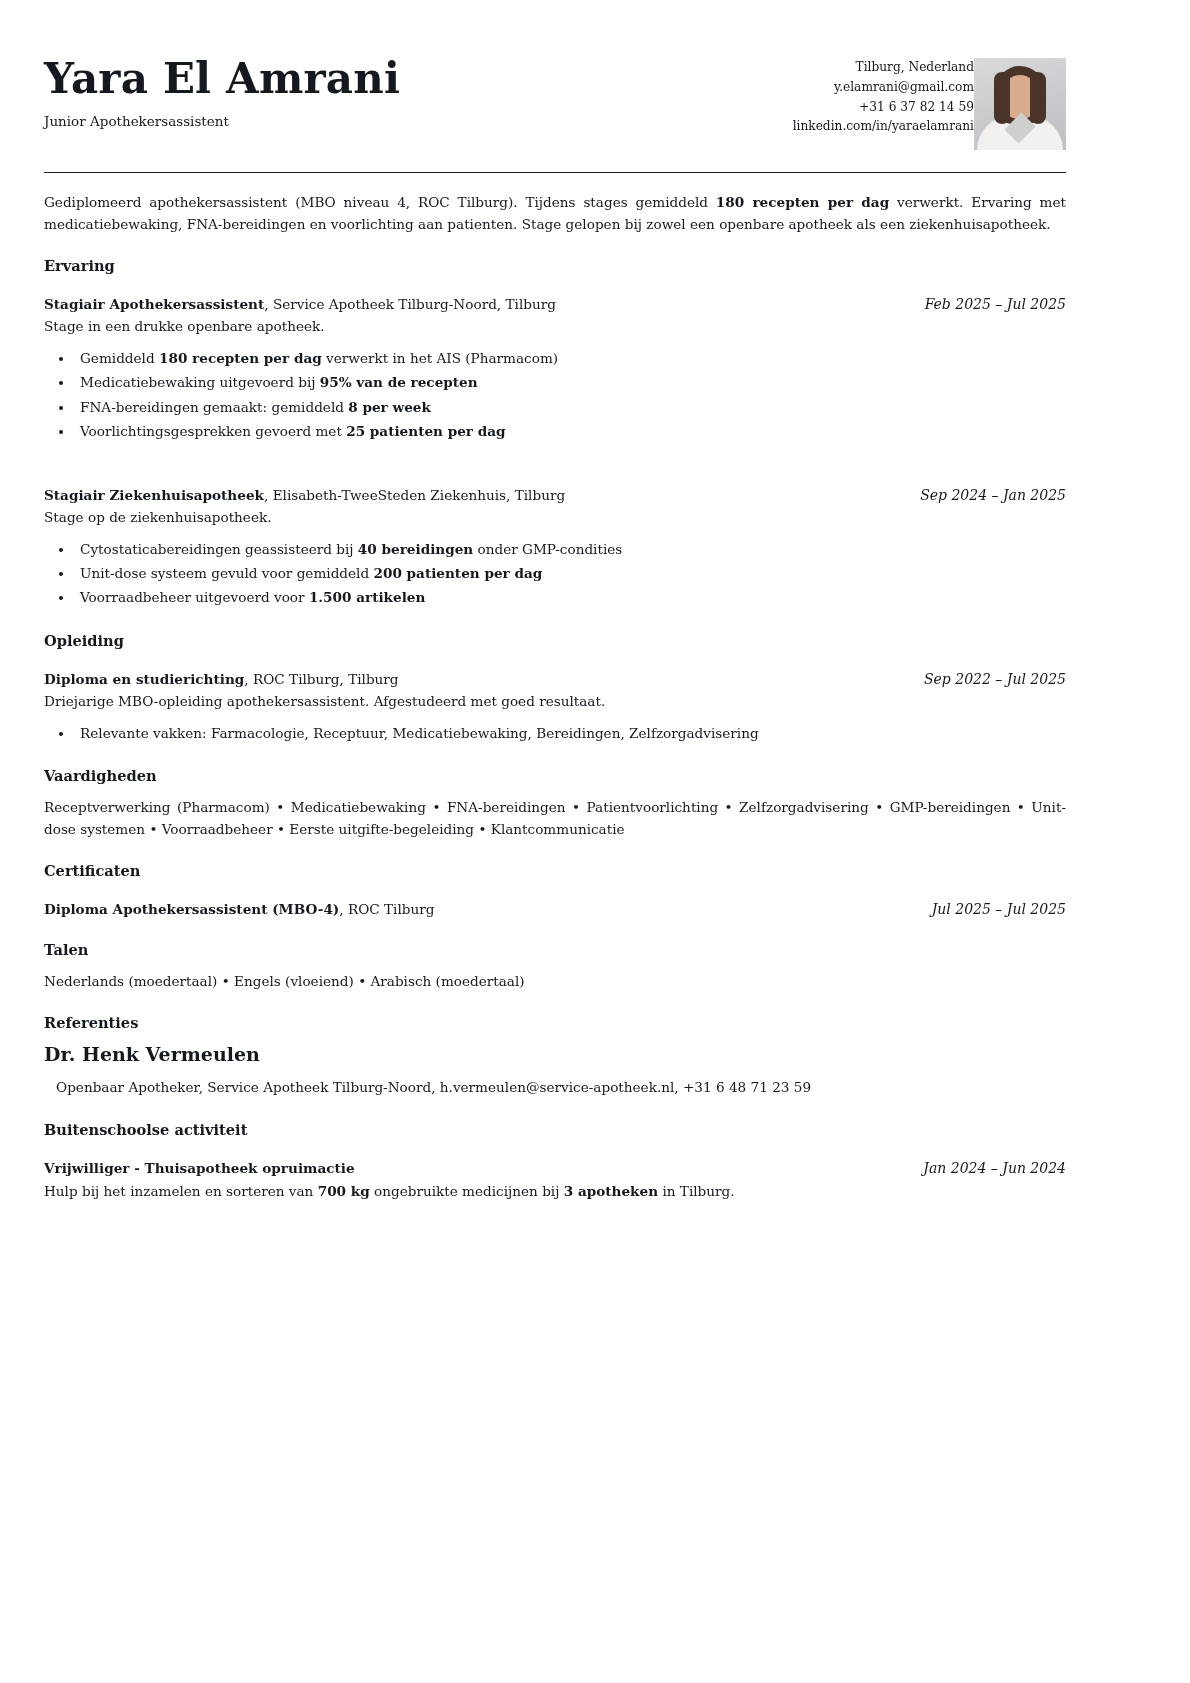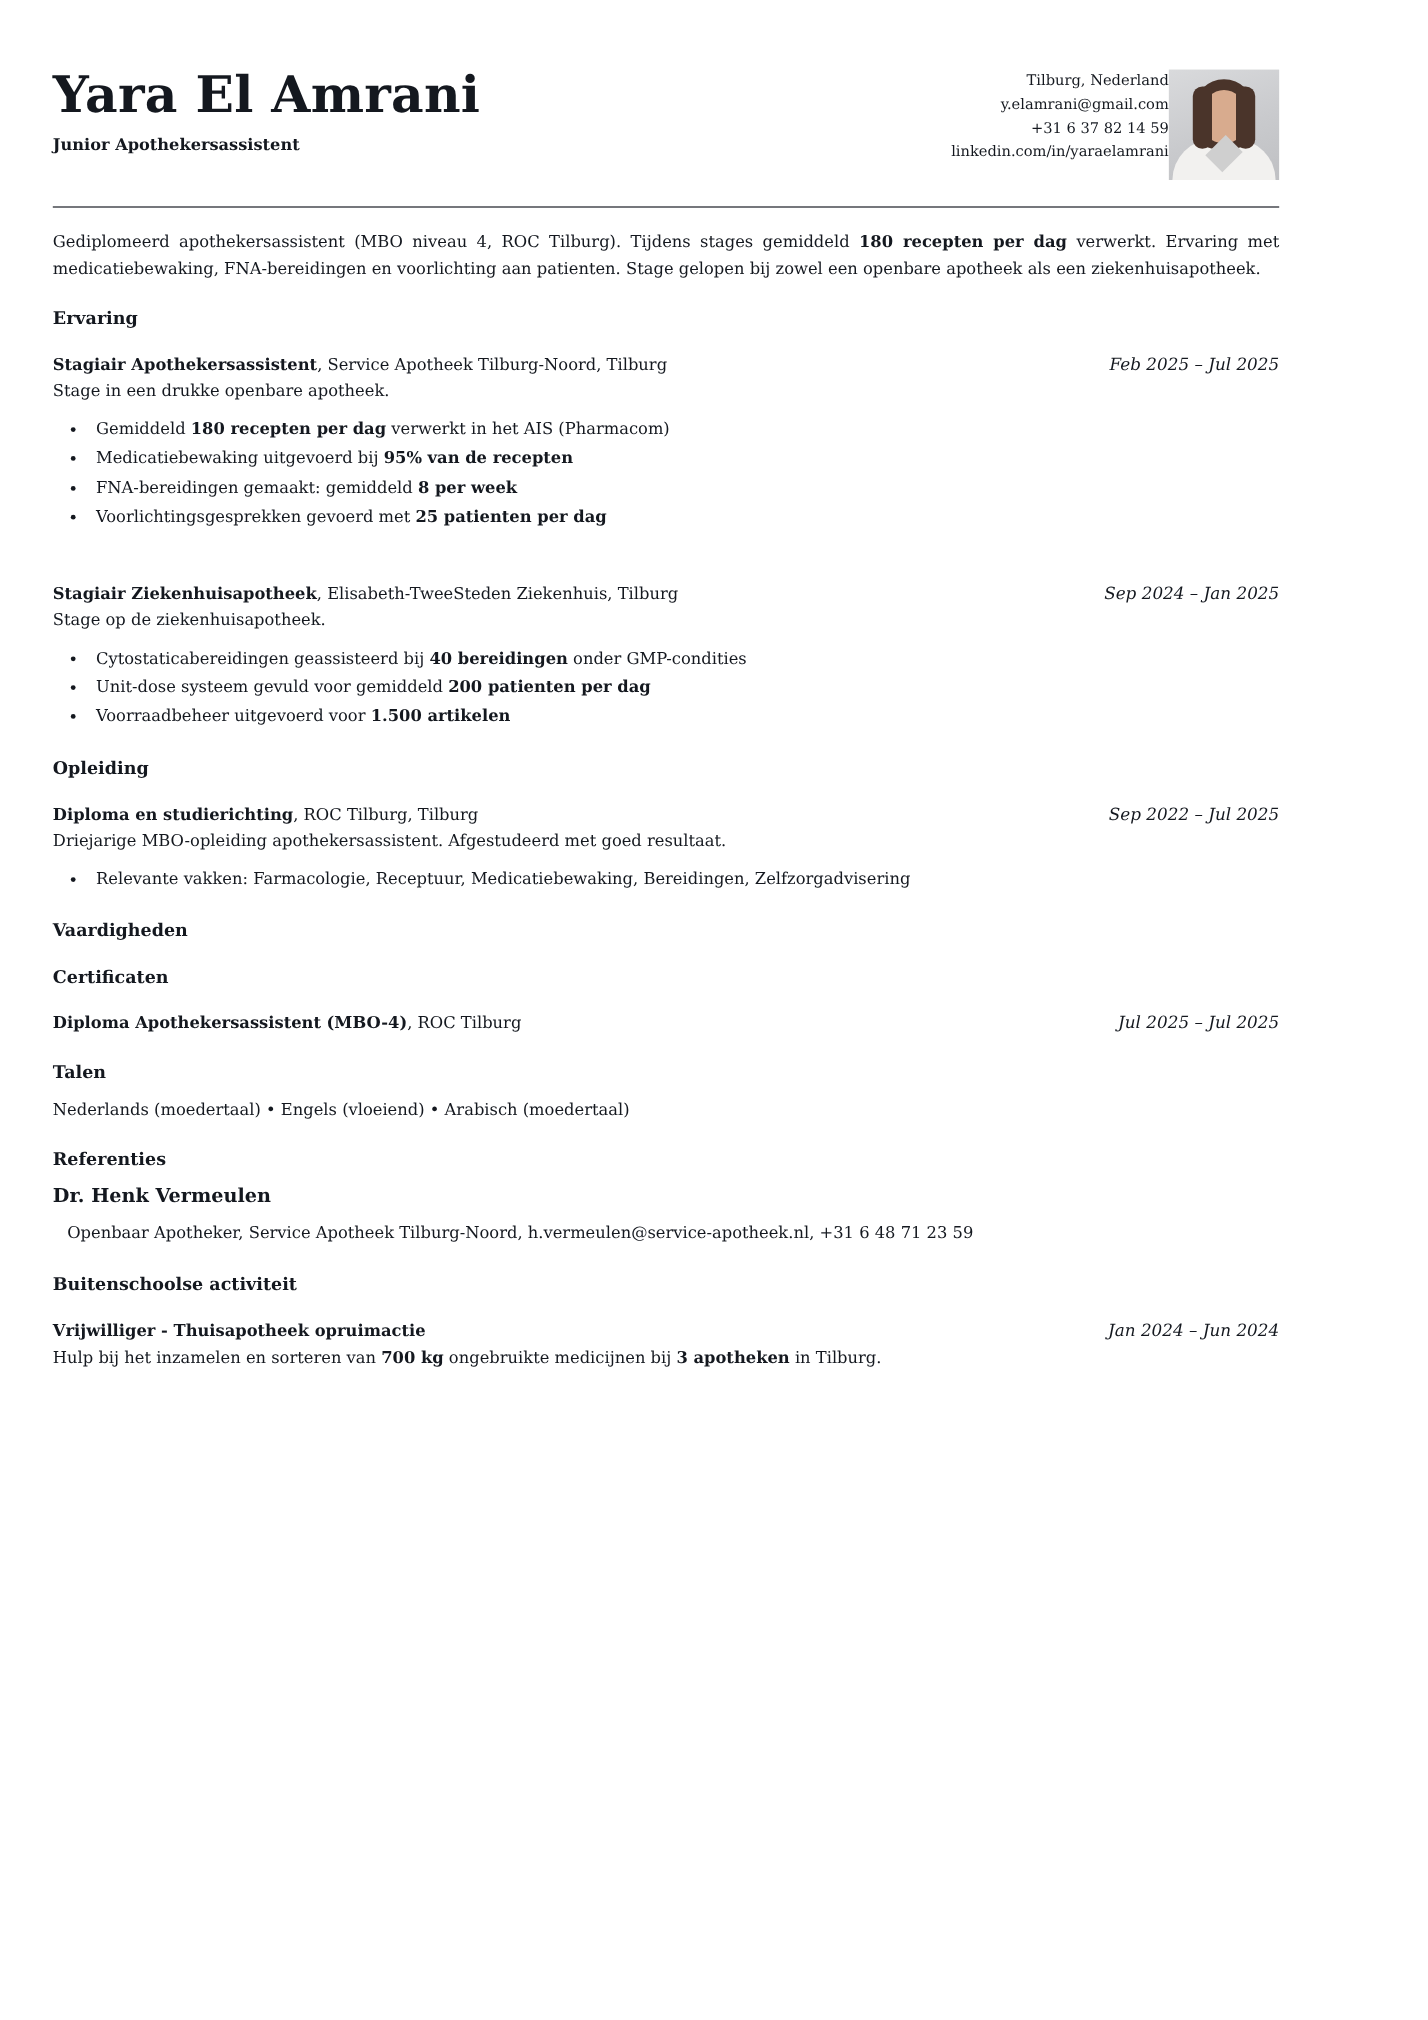--- a/index.html
+++ b/index.html
@@ -45,7 +45,7 @@
   }
   .subtitle {
     font-size: 13.5px;
-    font-weight: 700;
+    font-weight: 400;
     margin: 0;
   }
   .header-right {

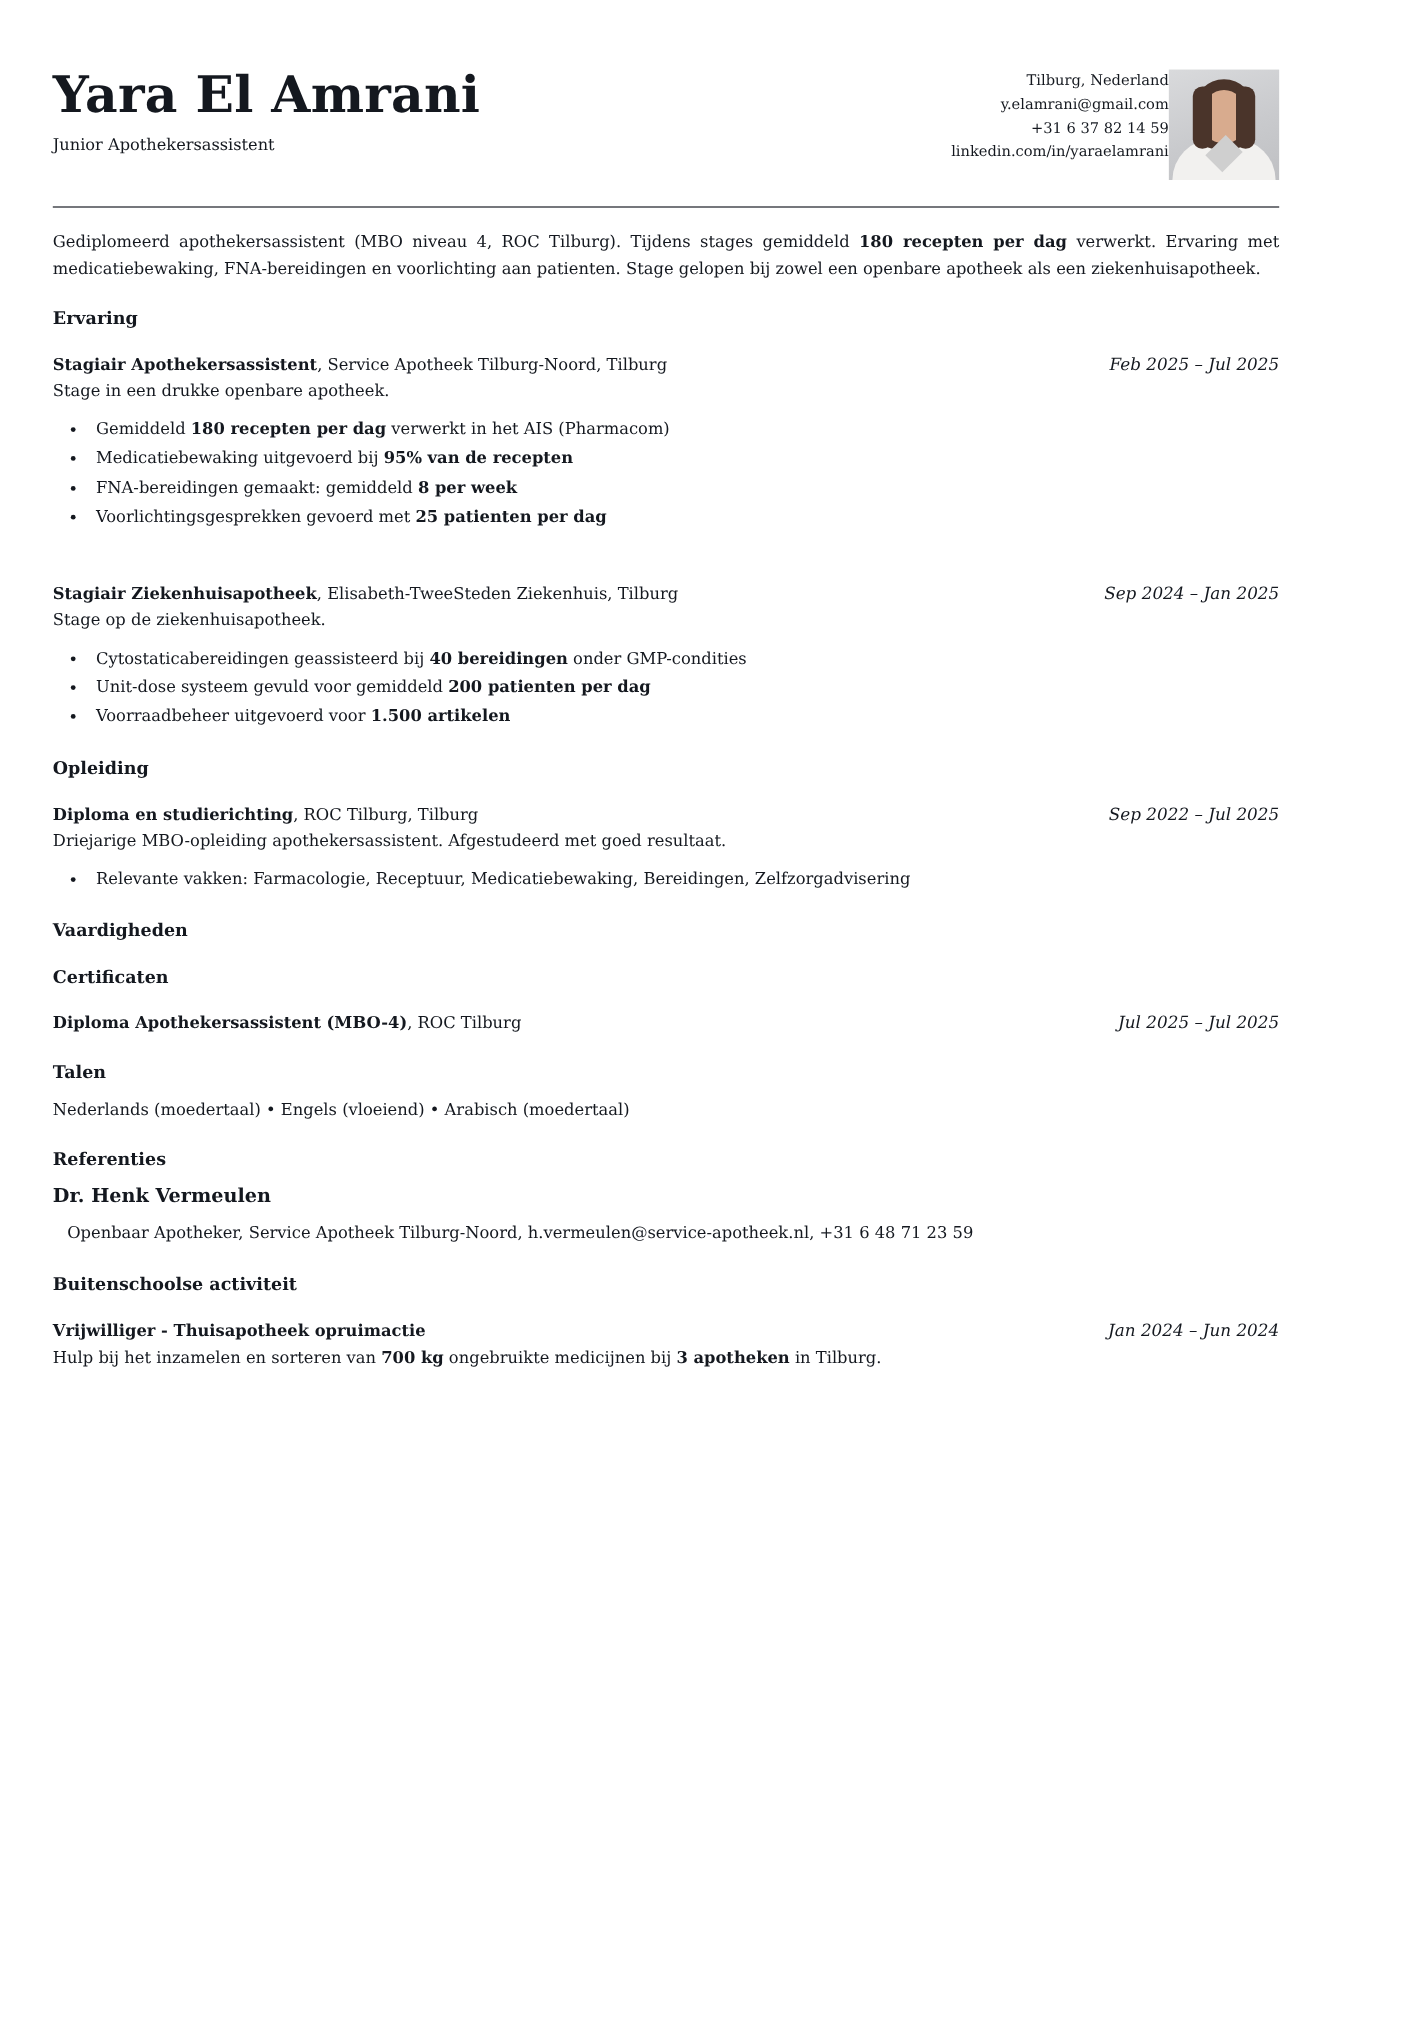--- a/index.html
+++ b/index.html
@@ -314,6 +314,7 @@
     </div>
 
     <div class="section-title">Vaardigheden</div>
+    <p class="inline-list">Receptverwerking (Pharmacom) • Medicatiebewaking • FNA-bereidingen • Patientvoorlichting • Zelfzorgadvisering • GMP-bereidingen • Unit-dose systemen • Voorraadbeheer • Eerste uitgifte-begeleiding • Klantcommunicatie</p>
 
     <div class="section-title">Certificaten</div>
     <div class="entry">

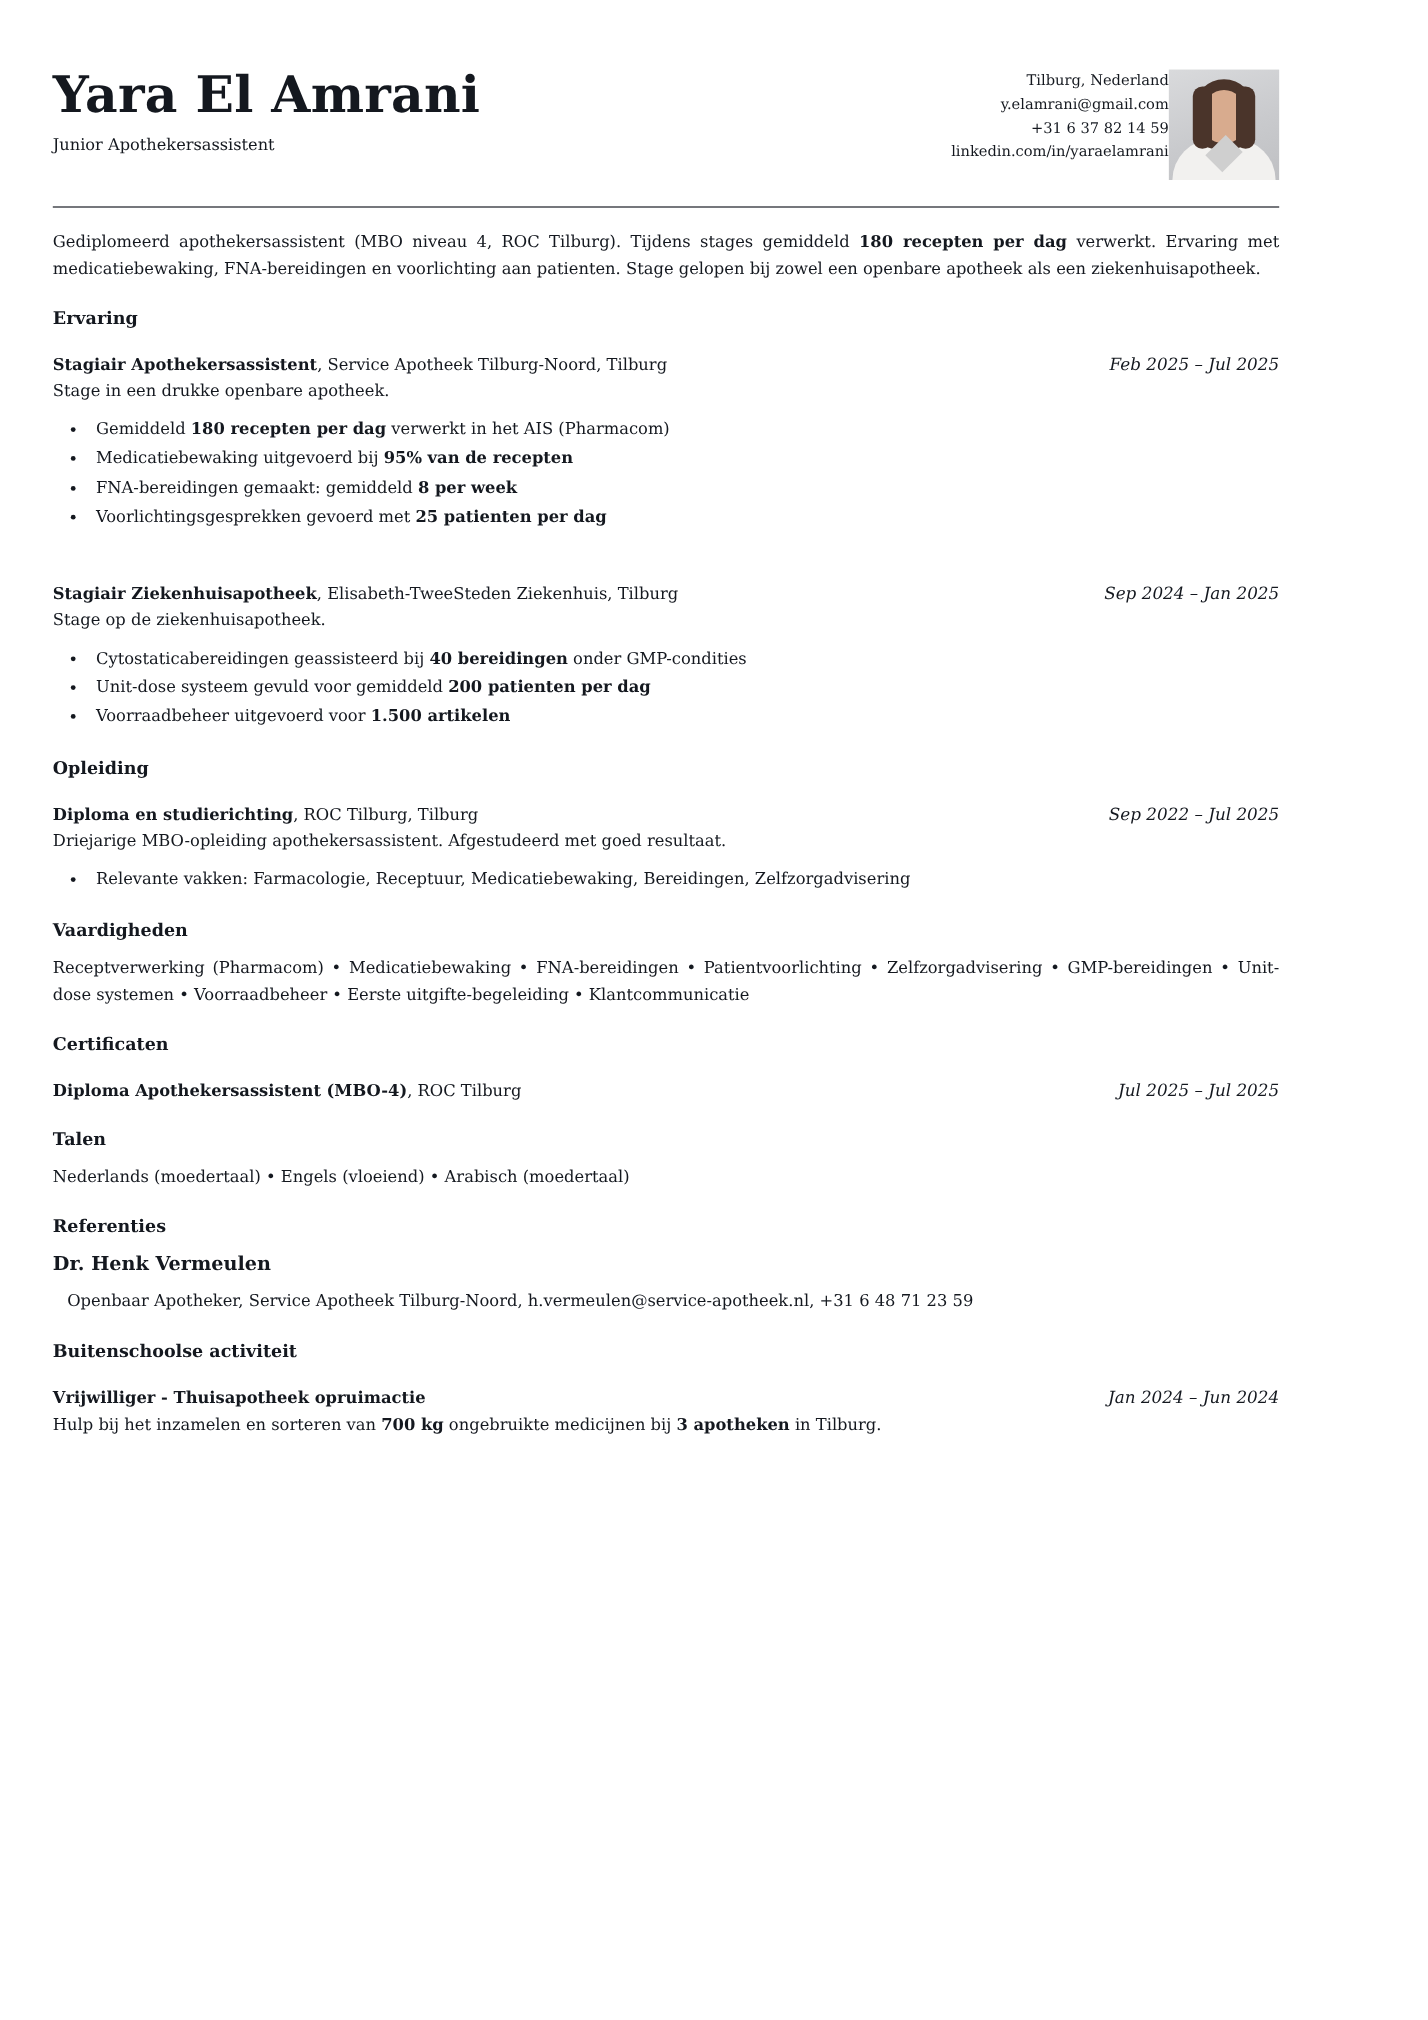--- a/index.html
+++ b/index.html
@@ -206,7 +206,7 @@
     margin: 0;
   }
   .ref-name {
-    font-size: 16px;
+    font-size: 19px;
     font-weight: 700;
     margin: 0 0 4px 0;
   }

